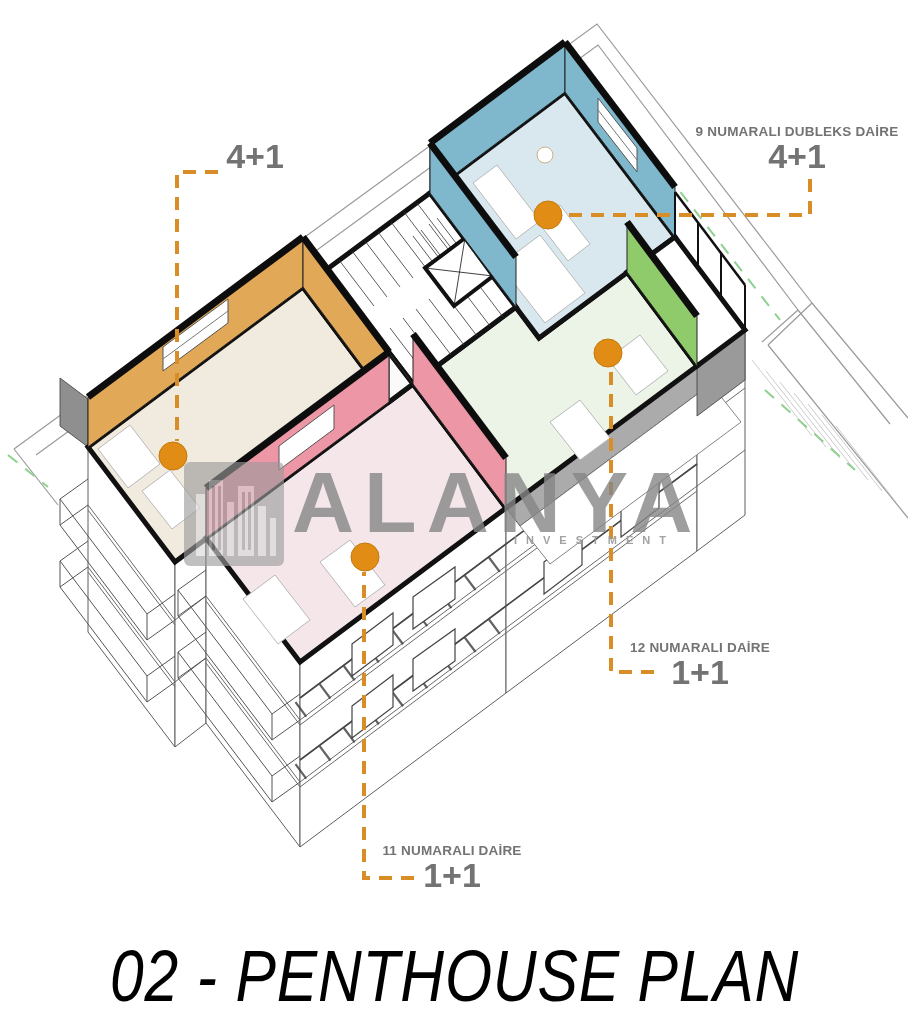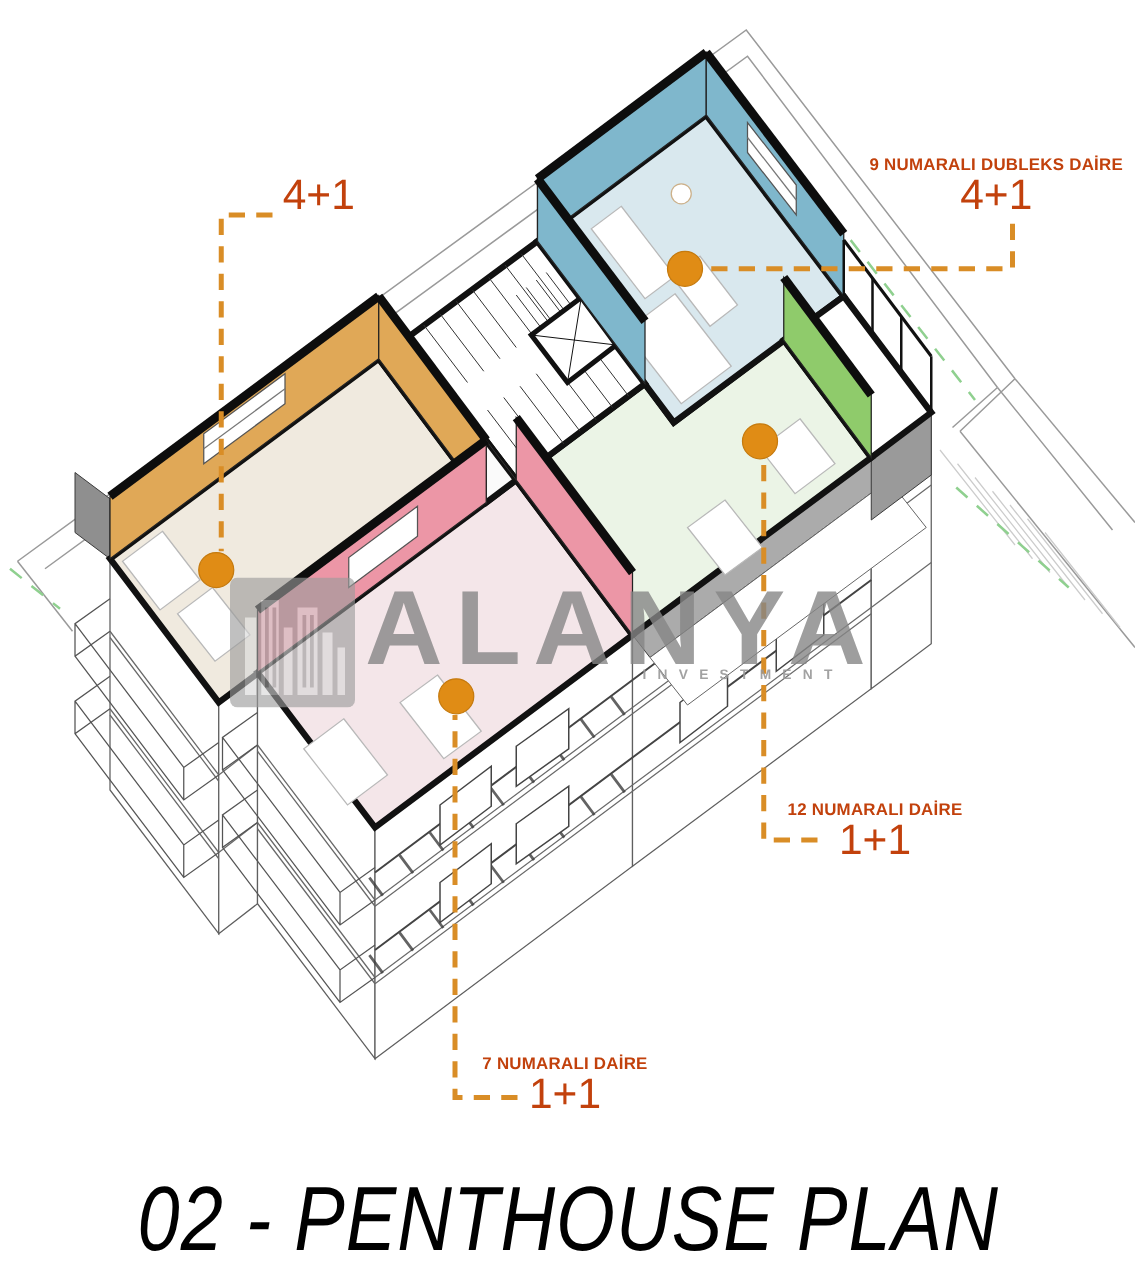--- a/index.html
+++ b/index.html
@@ -6,7 +6,7 @@
   #page{position:relative;width:908px;height:1024px;background:#fff;overflow:hidden;
         font-family:"Liberation Sans",sans-serif;}
   svg{position:absolute;left:0;top:0;}
-  .lbl{position:absolute;text-align:center;color:#c2410c;}
+  .lbl{position:absolute;text-align:center;color:#737373;}
   .lbl .name{font-size:13.5px;font-weight:700;letter-spacing:.2px;white-space:nowrap;}
   .lbl .type{font-size:34px;font-weight:400;line-height:1.02;}
   #watermark{position:absolute;left:184px;top:458px;width:560px;height:120px;pointer-events:none;}

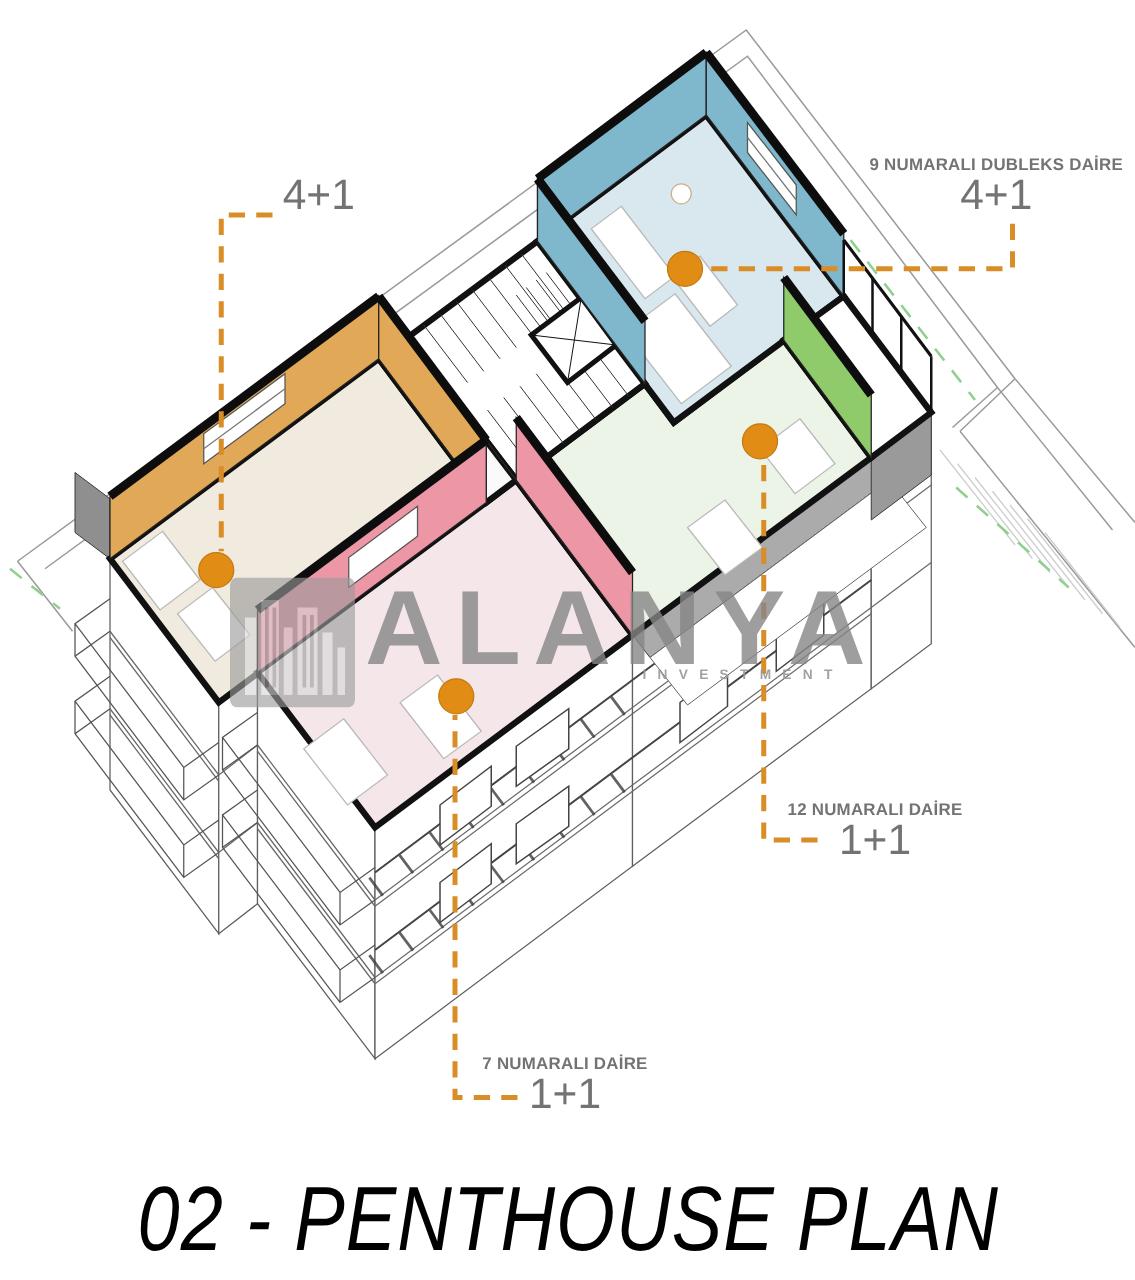--- a/index.html
+++ b/index.html
@@ -8,7 +8,7 @@
   svg{position:absolute;left:0;top:0;}
   .lbl{position:absolute;text-align:center;color:#737373;}
   .lbl .name{font-size:13.5px;font-weight:700;letter-spacing:.2px;white-space:nowrap;}
-  .lbl .type{font-size:34px;font-weight:400;line-height:1.02;}
+  .lbl .type{font-size:34px;font-weight:700;line-height:1.02;}
   #watermark{position:absolute;left:184px;top:458px;width:560px;height:120px;pointer-events:none;}
   #wm-brand{position:absolute;left:108px;top:-4px;font-size:86px;font-weight:700;
             color:rgba(134,134,134,.8);letter-spacing:10px;transform:scaleY(.98);white-space:nowrap;}

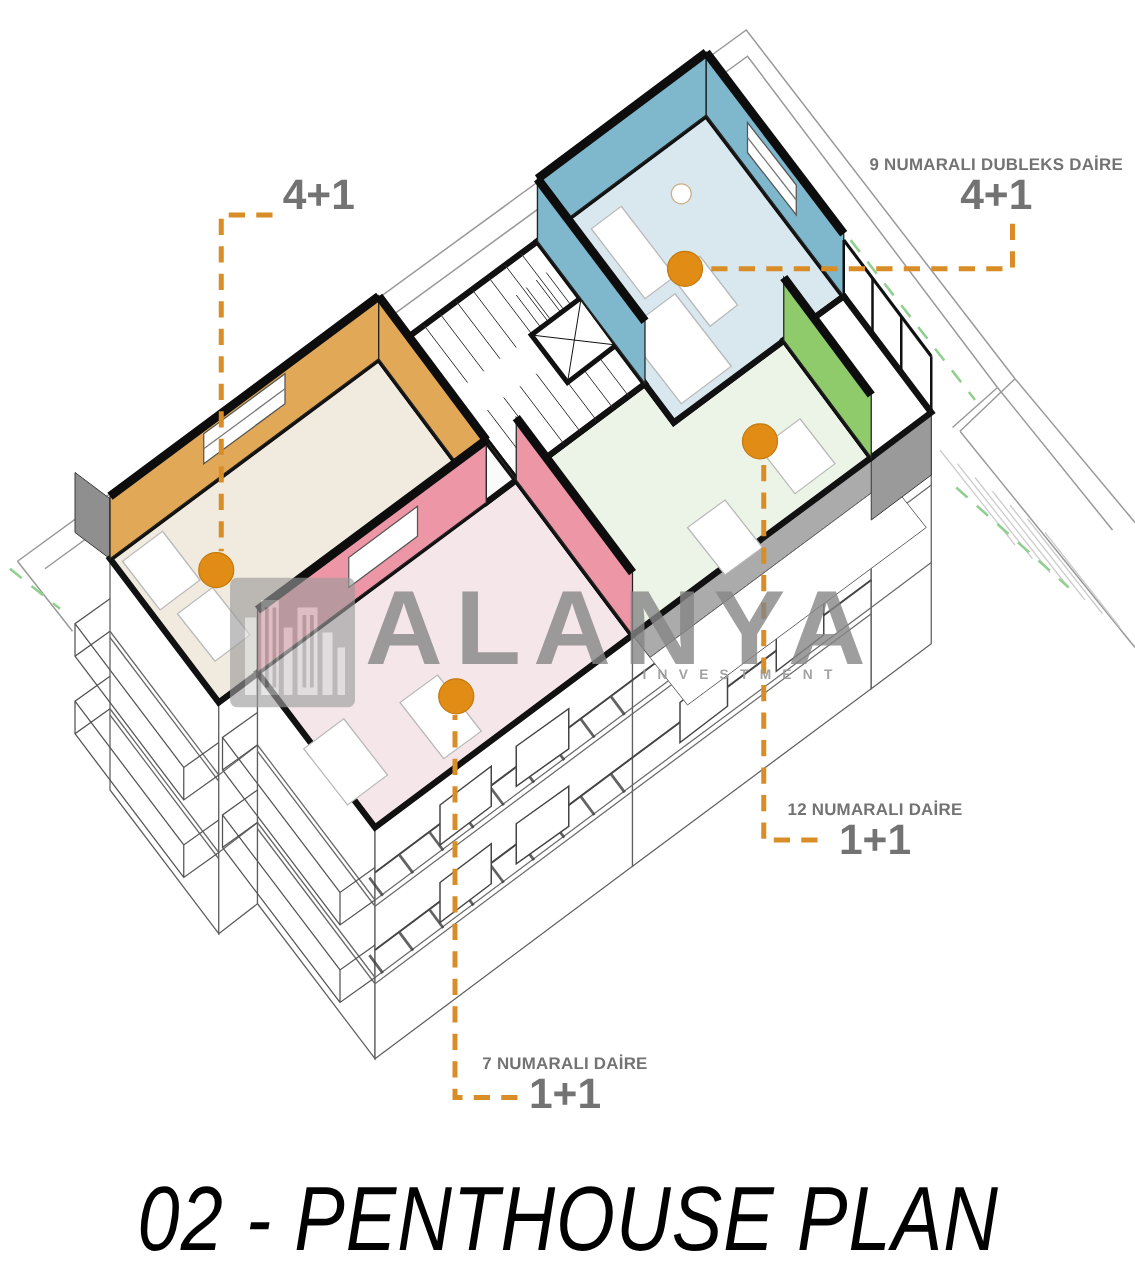--- a/index.html
+++ b/index.html
@@ -197,7 +197,7 @@
   <div class="type">1+1</div>
 </div>
 <div class="lbl" style="left:352px;top:843px;width:200px;">
-  <div class="name">7 NUMARALI DAİRE</div>
+  <div class="name">11 NUMARALI DAİRE</div>
   <div class="type">1+1</div>
 </div>
 

